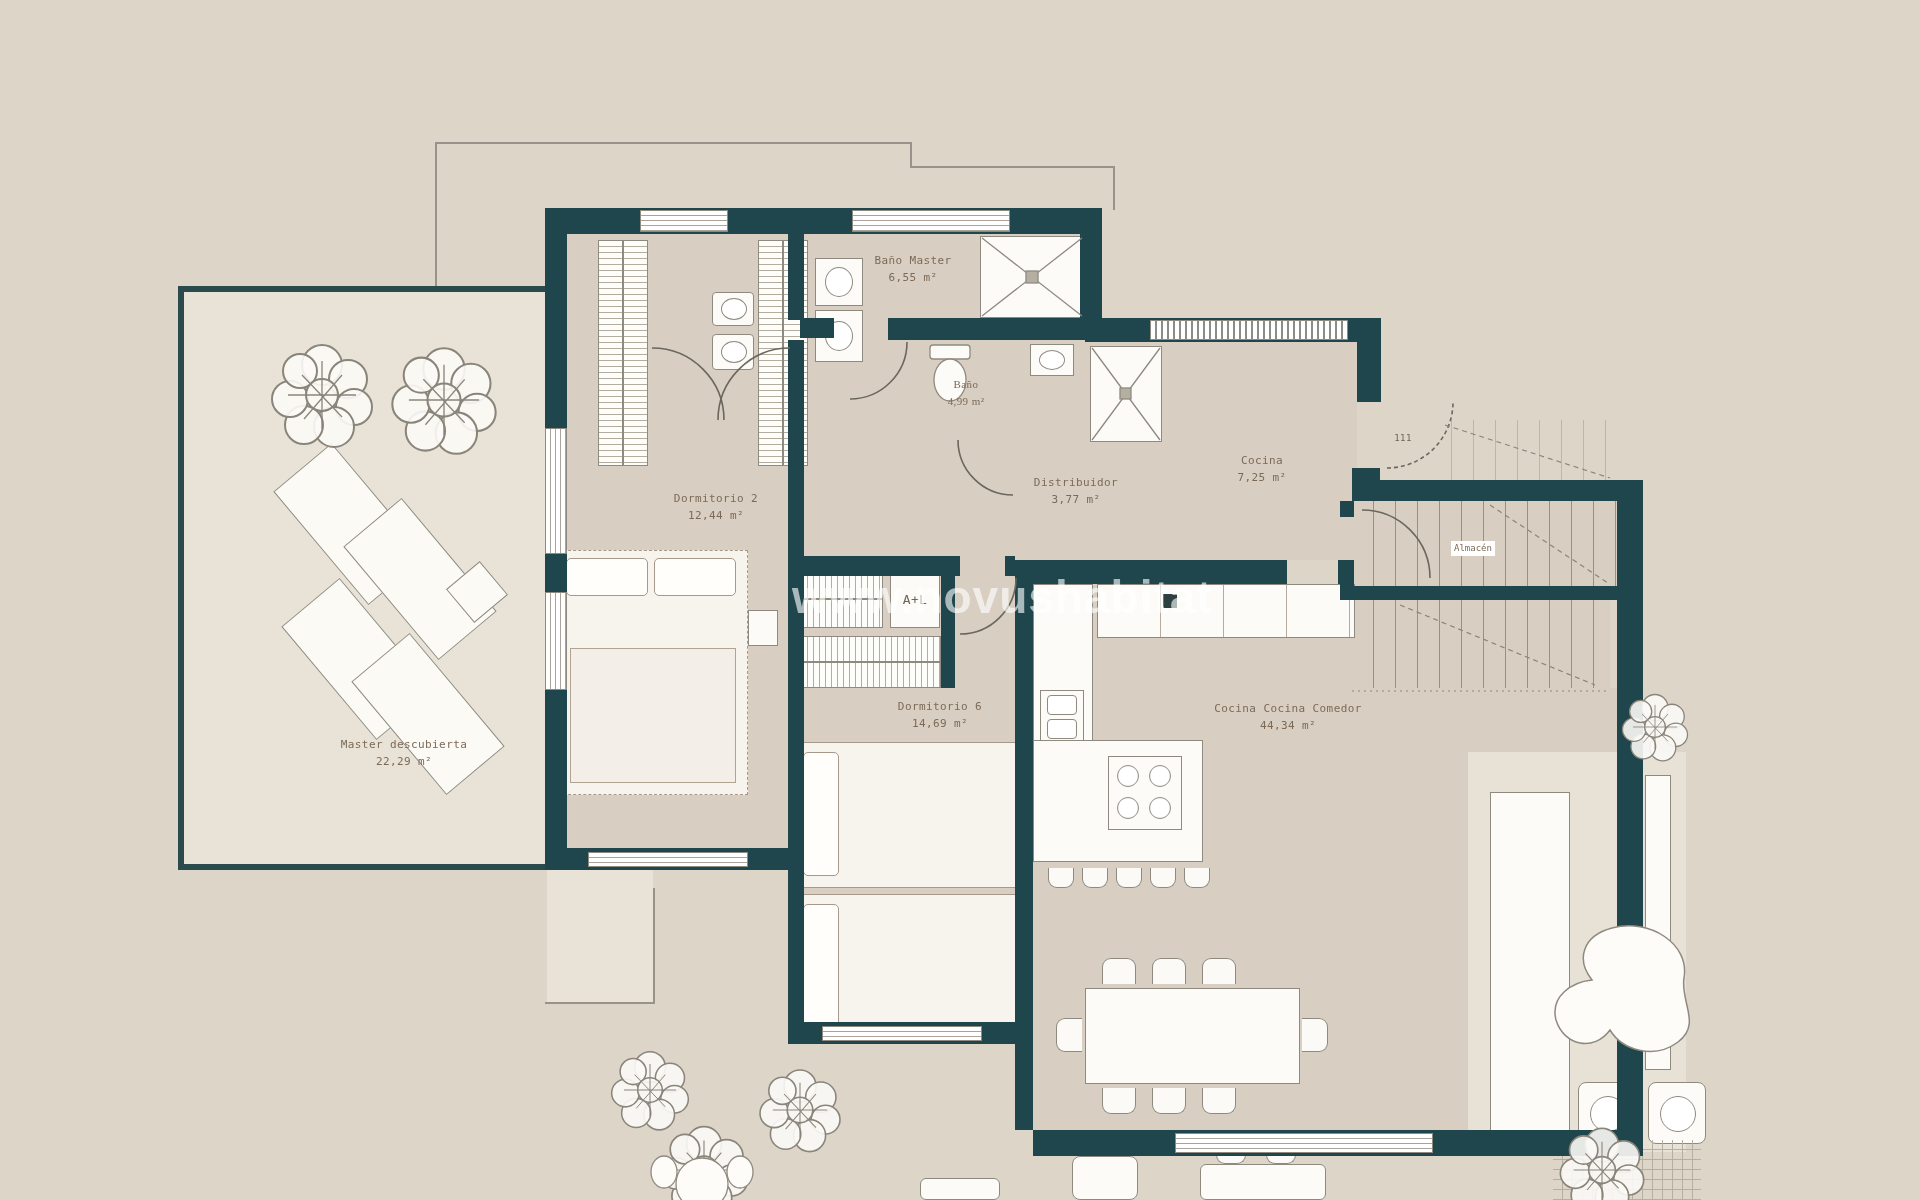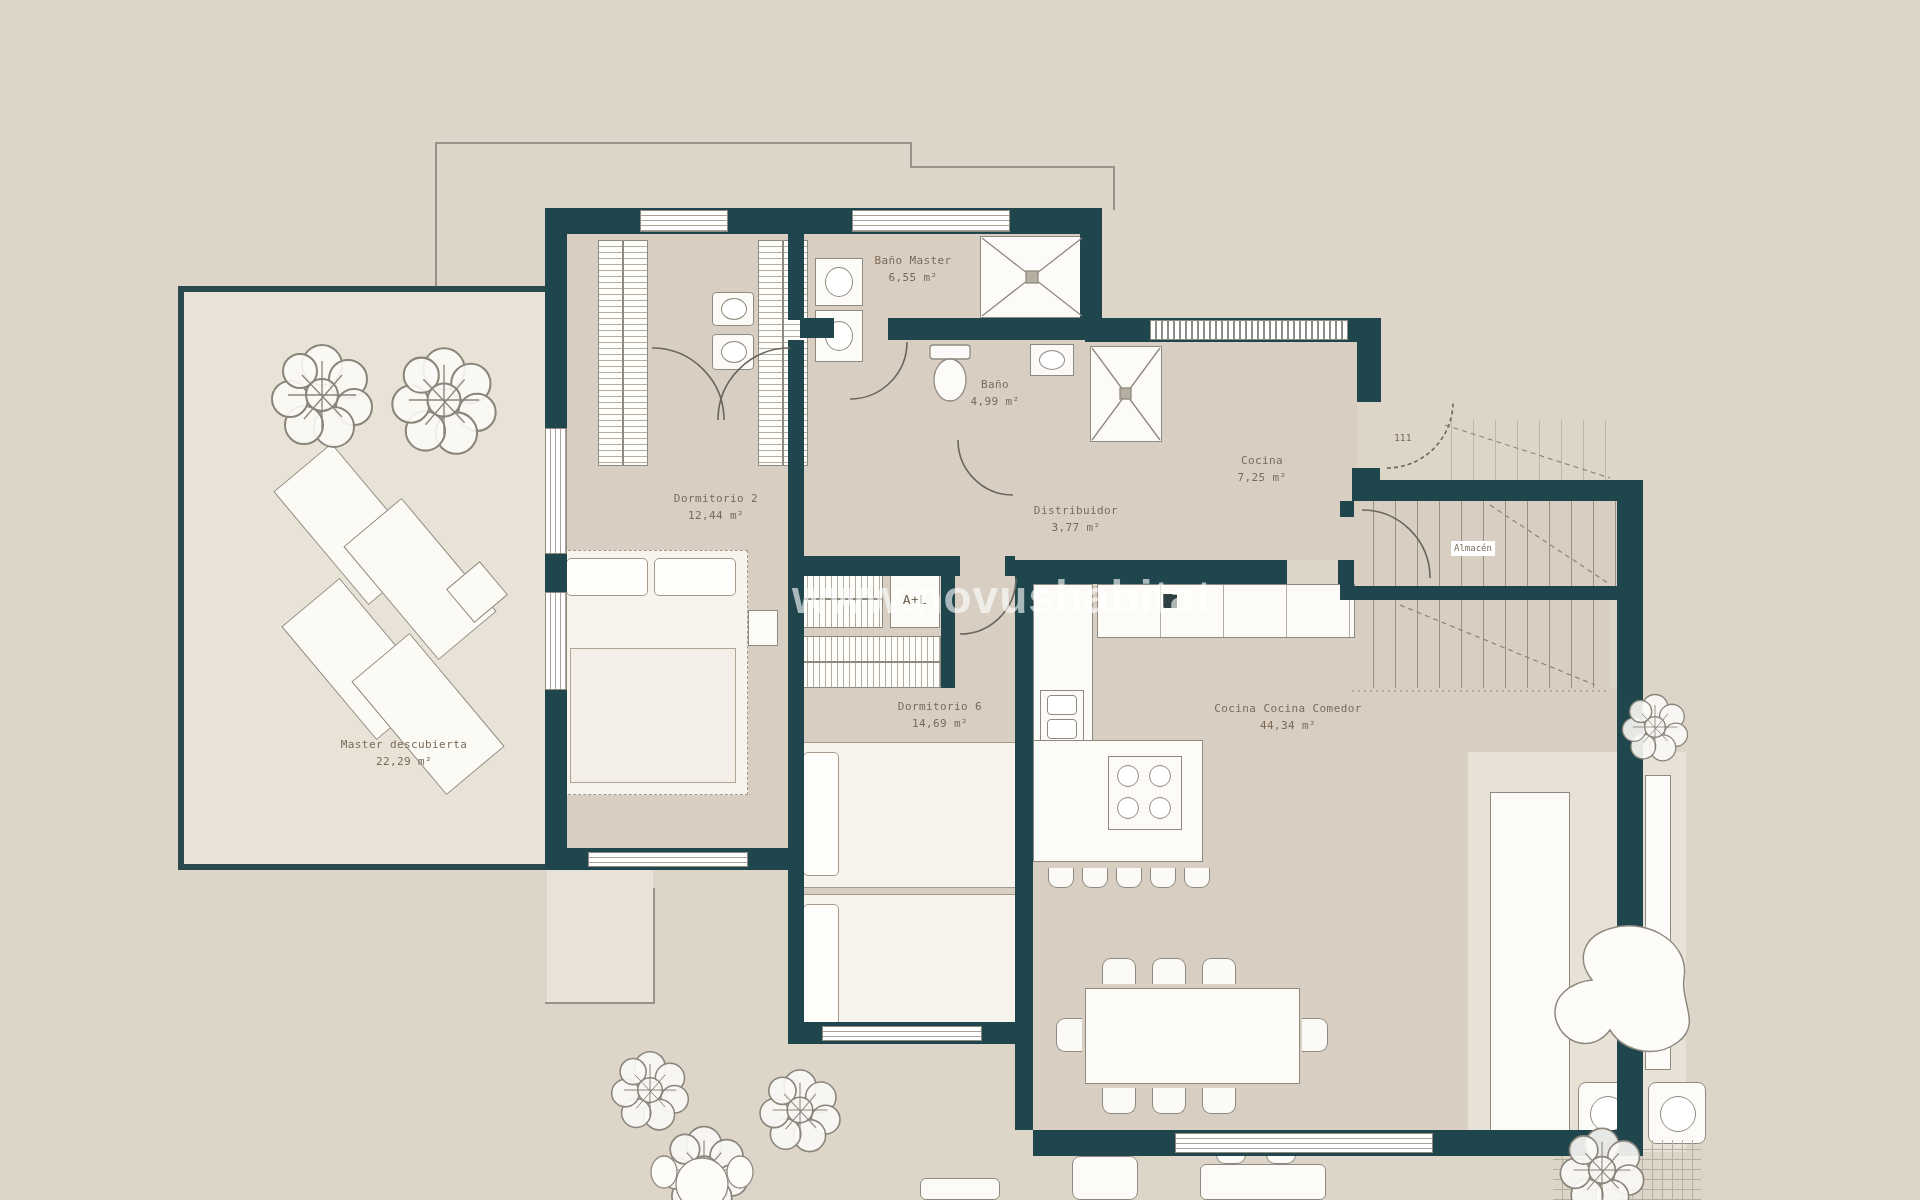--- a/index.html
+++ b/index.html
@@ -273,7 +273,7 @@
     <span>Baño Master</span>
     <span>6,55 m²</span>
   </div>
-  <div class="lbl" style="left:995px;top:376px;">
+  <div class="lbl" style="left:966px;top:376px;font-family:Liberation Serif, serif;">
     <span>Baño</span>
     <span>4,99 m²</span>
   </div>

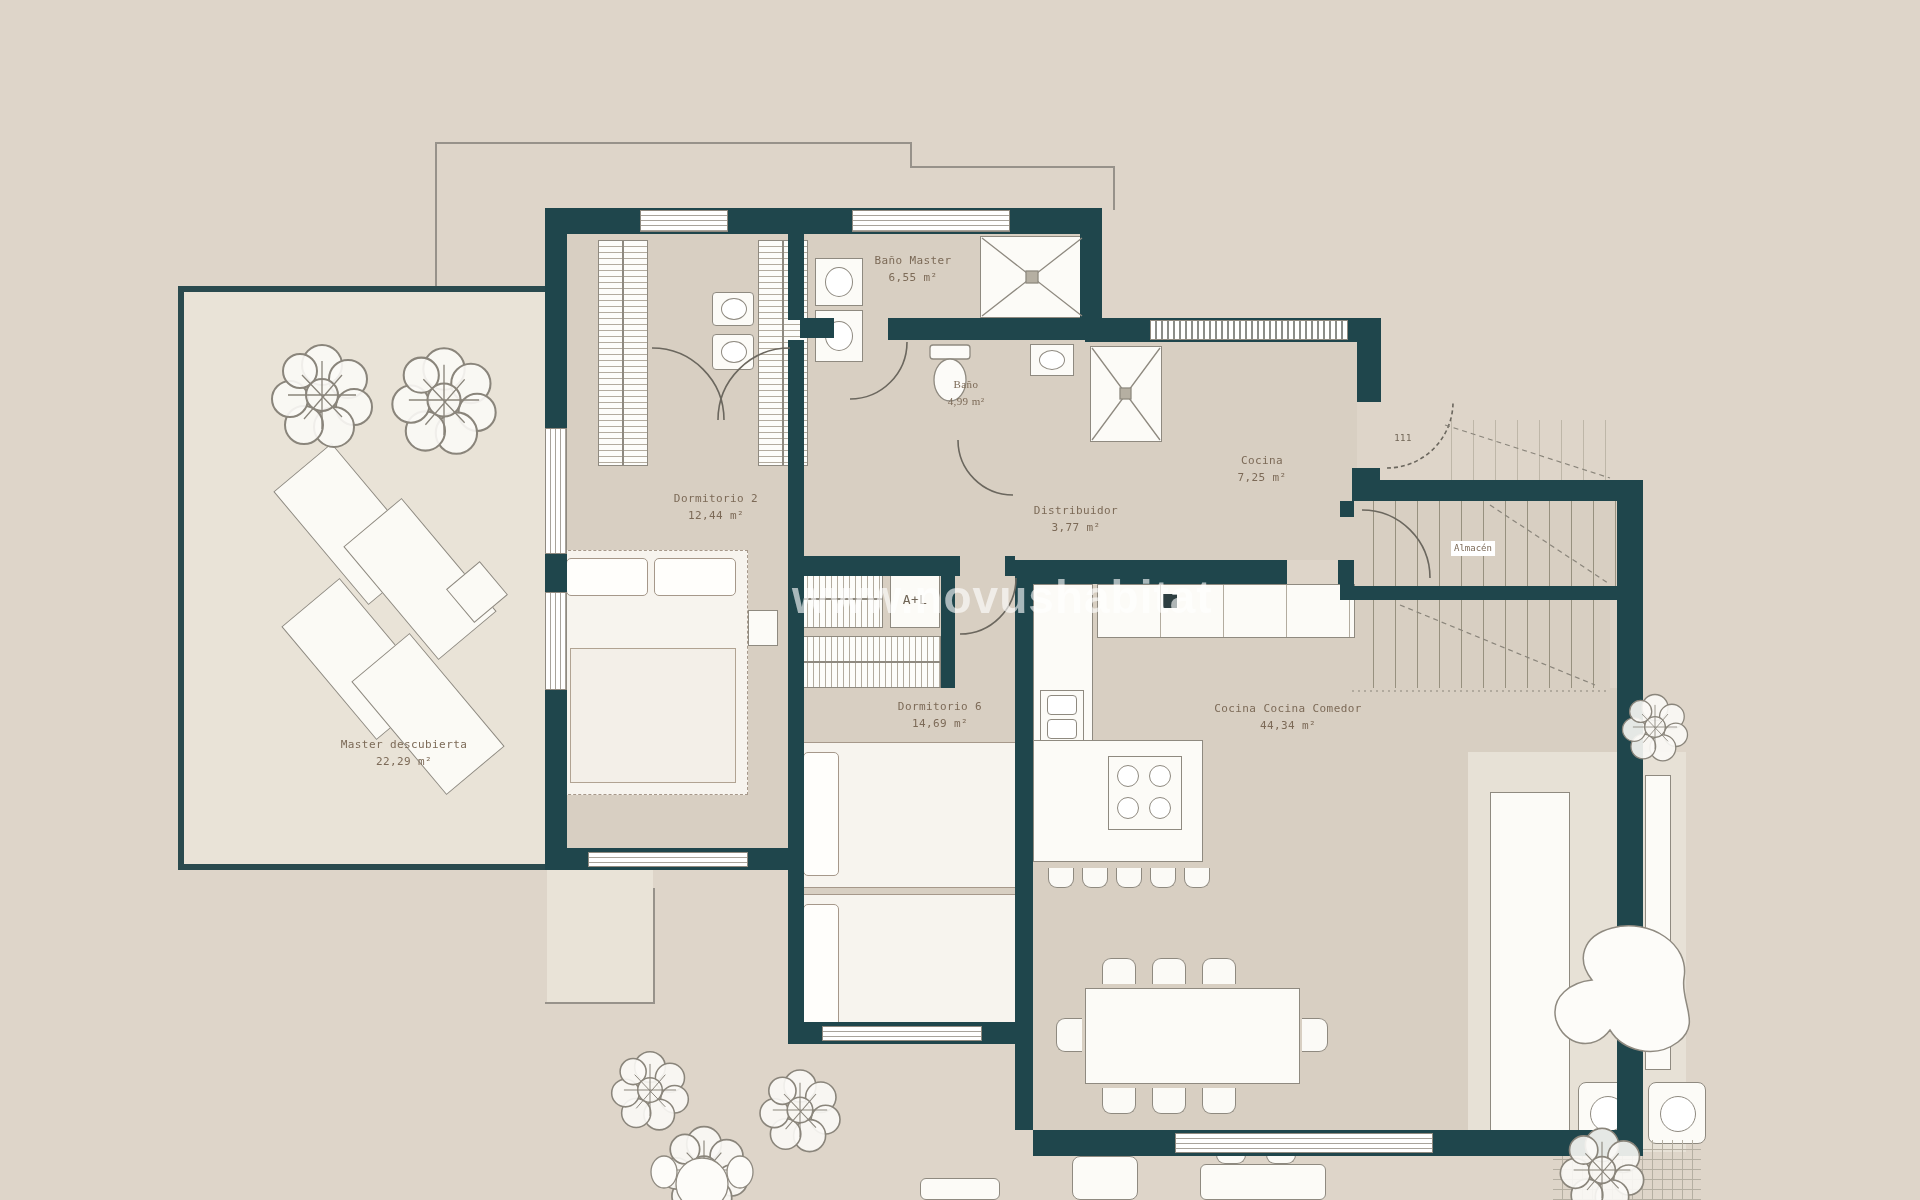--- a/index.html
+++ b/index.html
@@ -281,7 +281,7 @@
     <span>Dormitorio 2</span>
     <span>12,44 m²</span>
   </div>
-  <div class="lbl" style="left:1076px;top:502px;">
+  <div class="lbl" style="left:1076px;top:474px;">
     <span>Distribuidor</span>
     <span>3,77 m²</span>
   </div>

